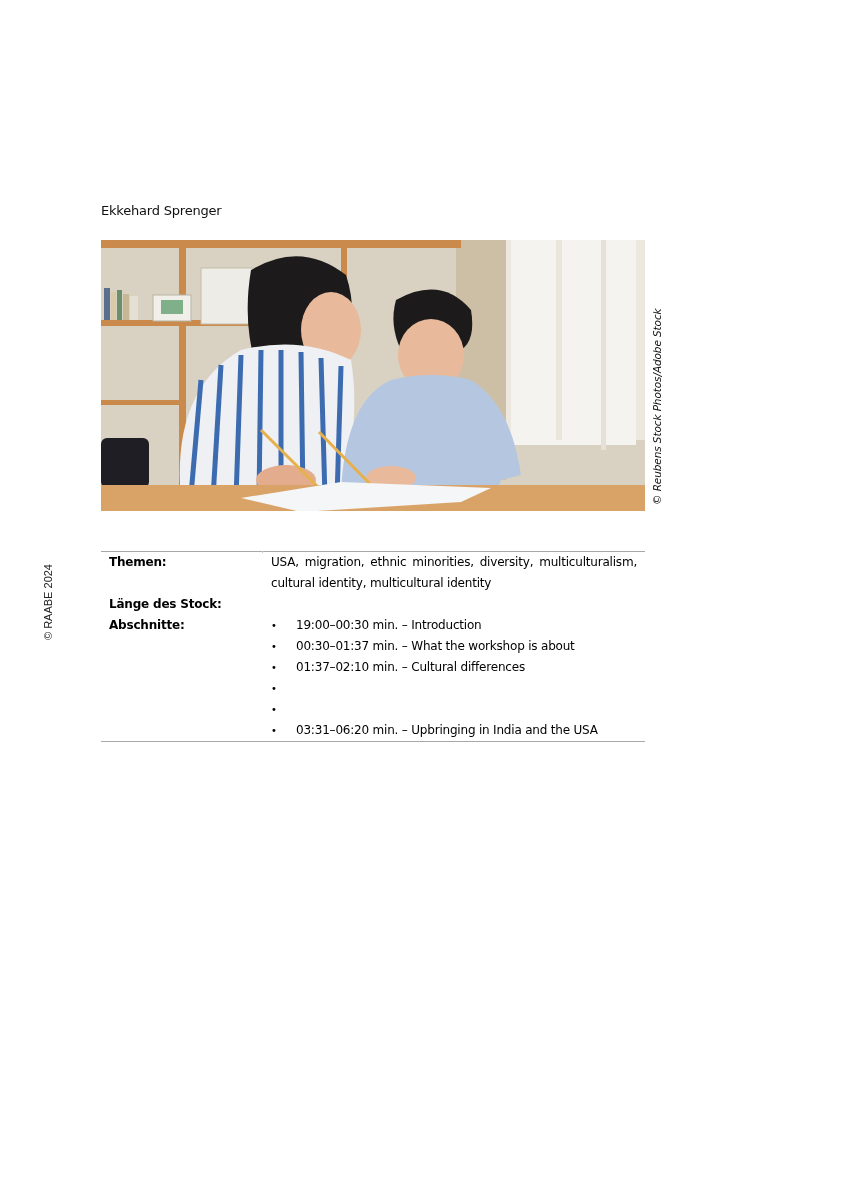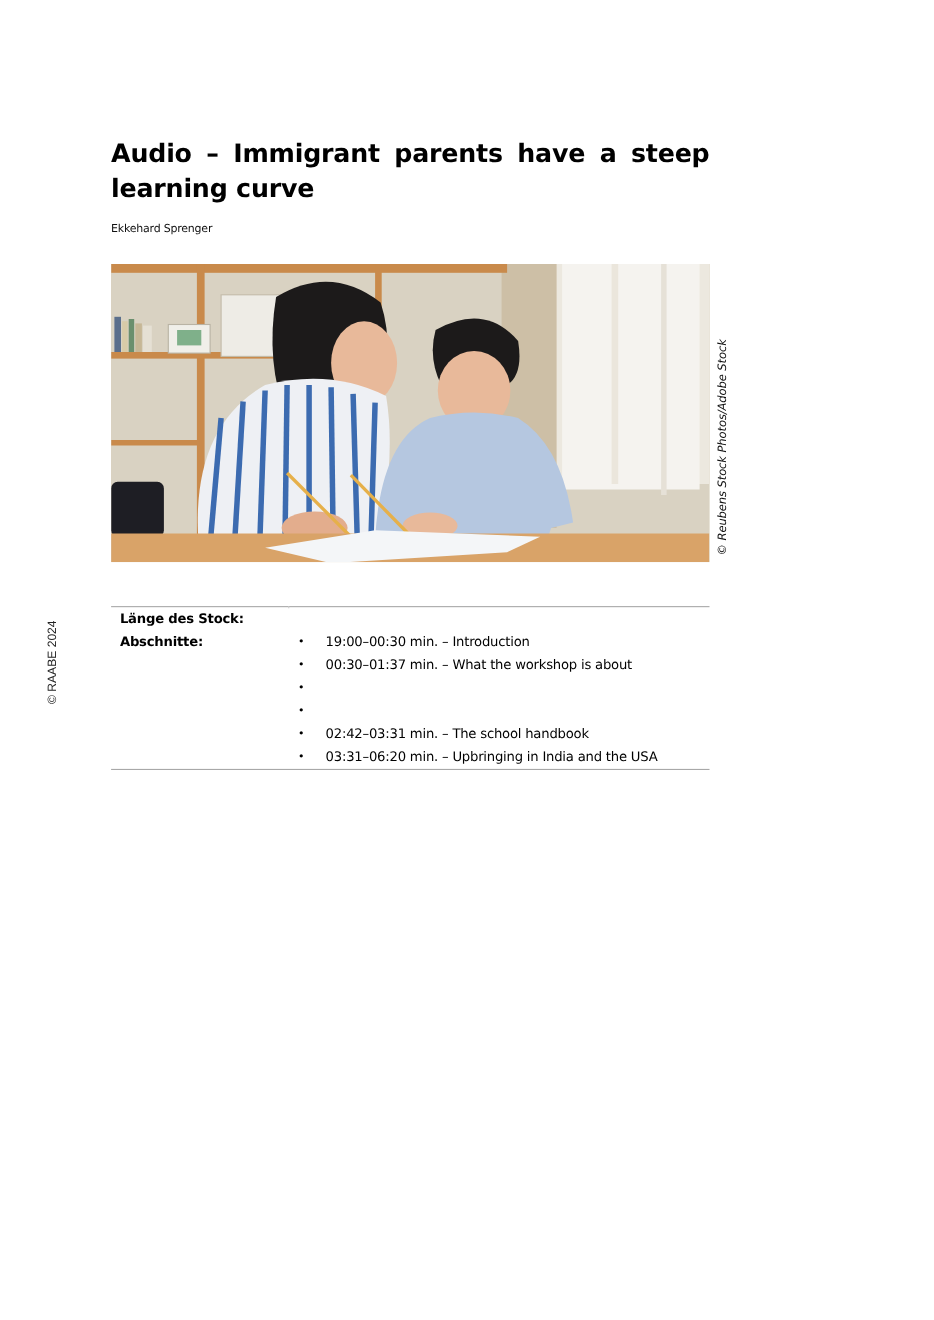--- a/index.html
+++ b/index.html
@@ -131,7 +131,6 @@
 
 <div class="page">
 
-  <h1 class="title">Audio – Immigrant parents have a steep learning curve</h1>
 
   <div class="author">Ekkehard Sprenger</div>
 

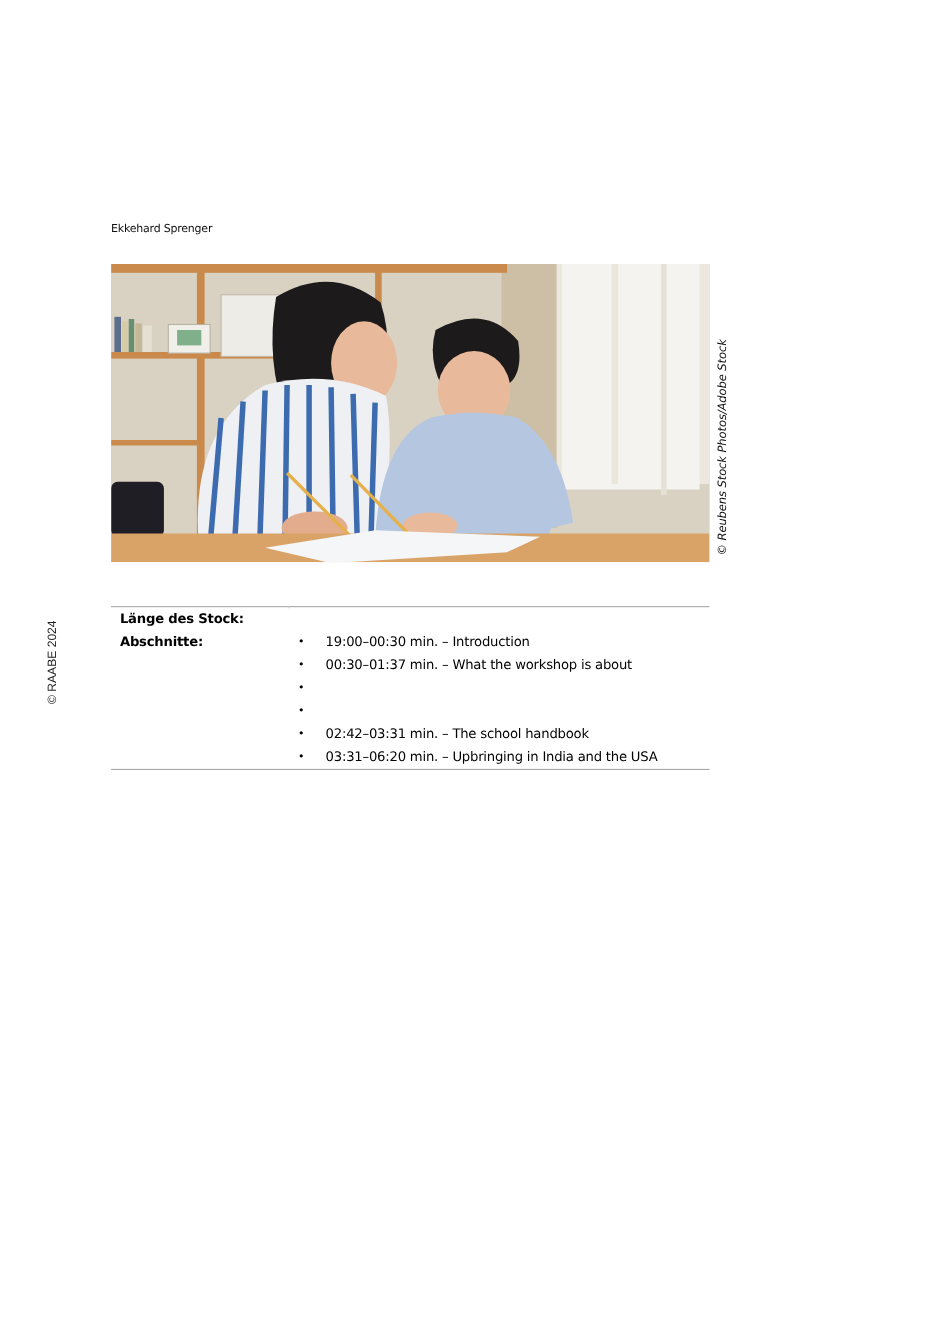--- a/index.html
+++ b/index.html
@@ -38,7 +38,7 @@
       position: absolute;
       left: 101px;
       top: 203px;
-      font-size: 10px;
+      font-size: 13px;
       letter-spacing: -0.2px;
       color: #111;
     }

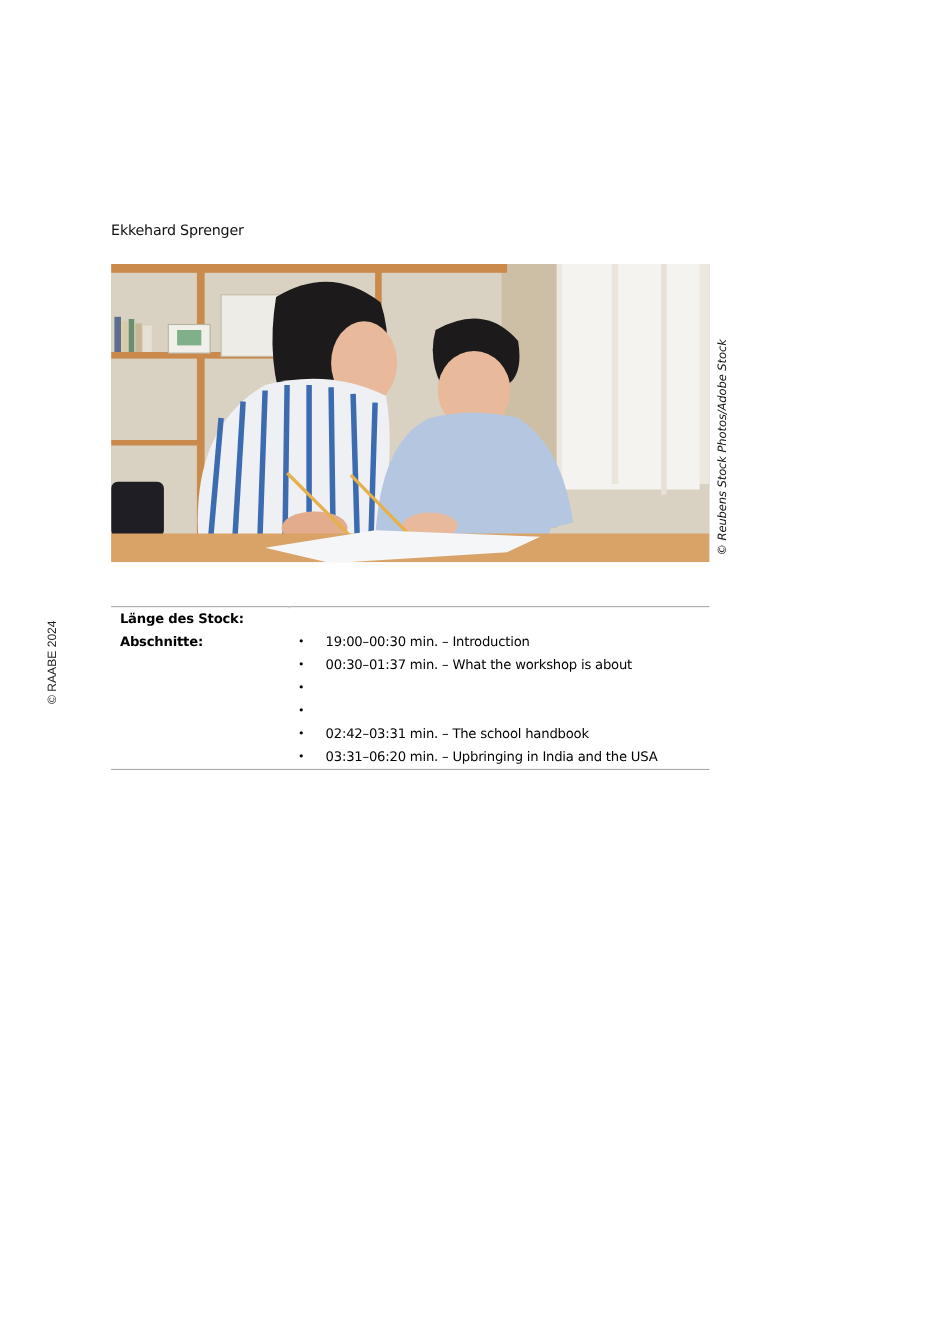--- a/index.html
+++ b/index.html
@@ -201,6 +201,10 @@
   <div class="info-table">
     <div class="row-divider-tick"></div>
 
+    <div class="info-row">
+      <div class="info-label">Themen:</div>
+      <div class="info-value">USA, migration, ethnic minorities, diversity, multiculturalism, cultural identity, multicultural identity</div>
+    </div>
 
     <div class="info-row">
       <div class="info-label">Länge des Stock:</div>

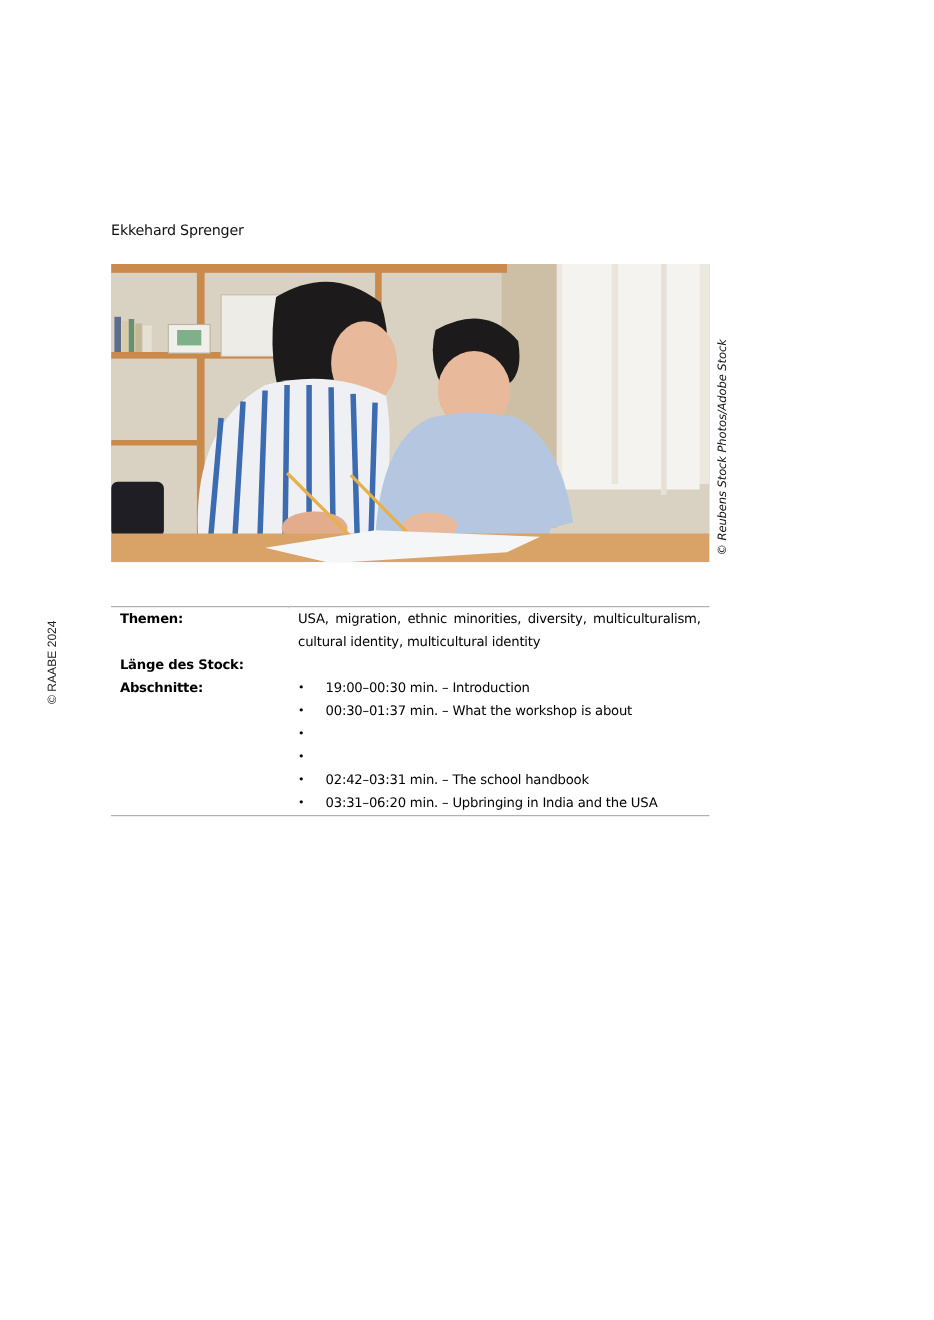--- a/index.html
+++ b/index.html
@@ -224,6 +224,7 @@
           </li>
           <li>
             <span class="bullet">•</span>
+            <span>01:37–02:10 min. – Cultural differences</span>
           </li>
           <li>
             <span class="bullet">•</span>

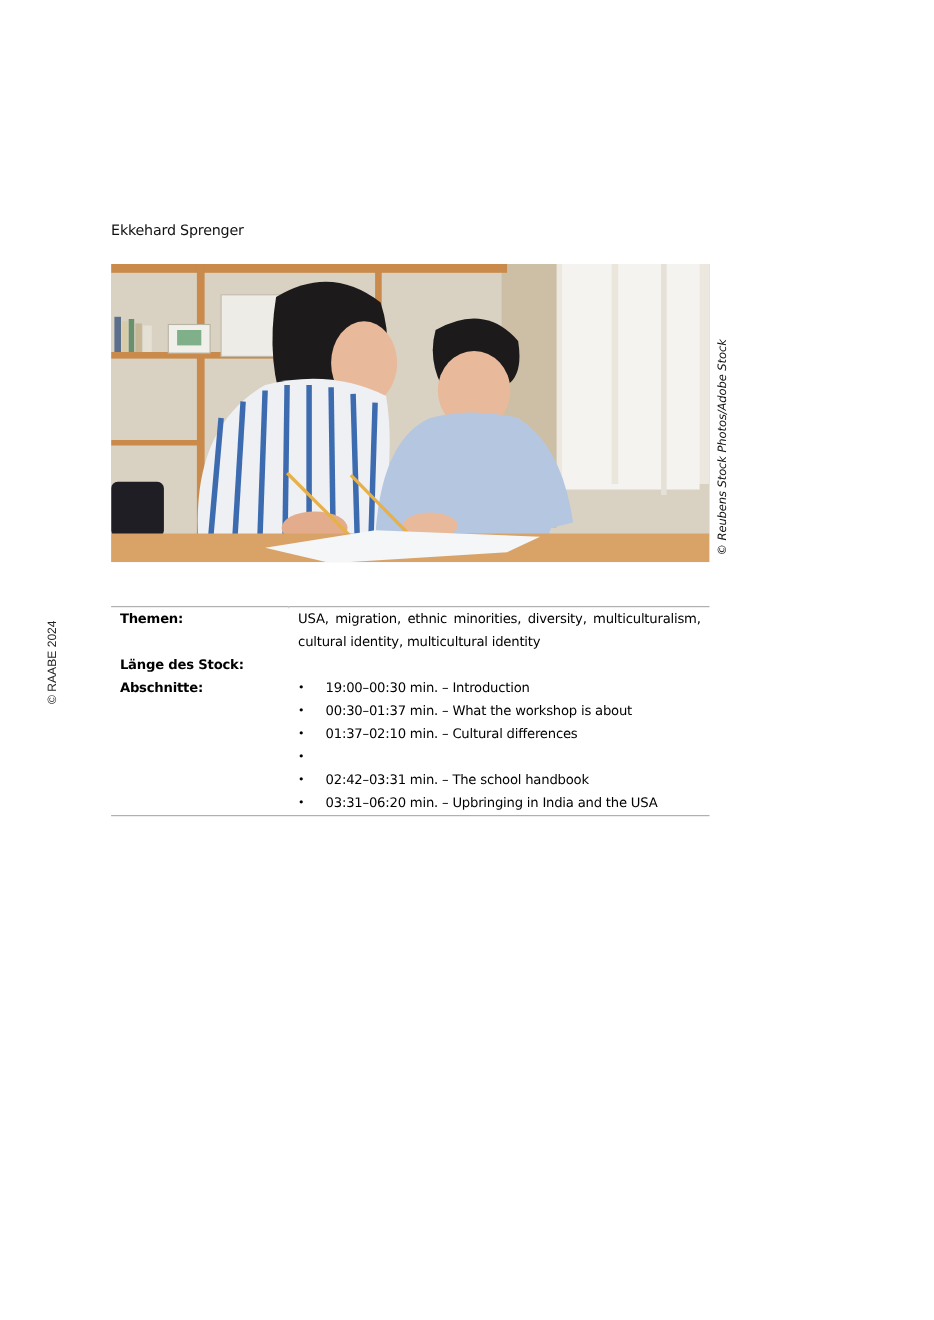--- a/index.html
+++ b/index.html
@@ -231,7 +231,6 @@
           </li>
           <li>
             <span class="bullet">•</span>
-            <span>02:42–03:31 min. – The school handbook</span>
           </li>
           <li>
             <span class="bullet">•</span>

